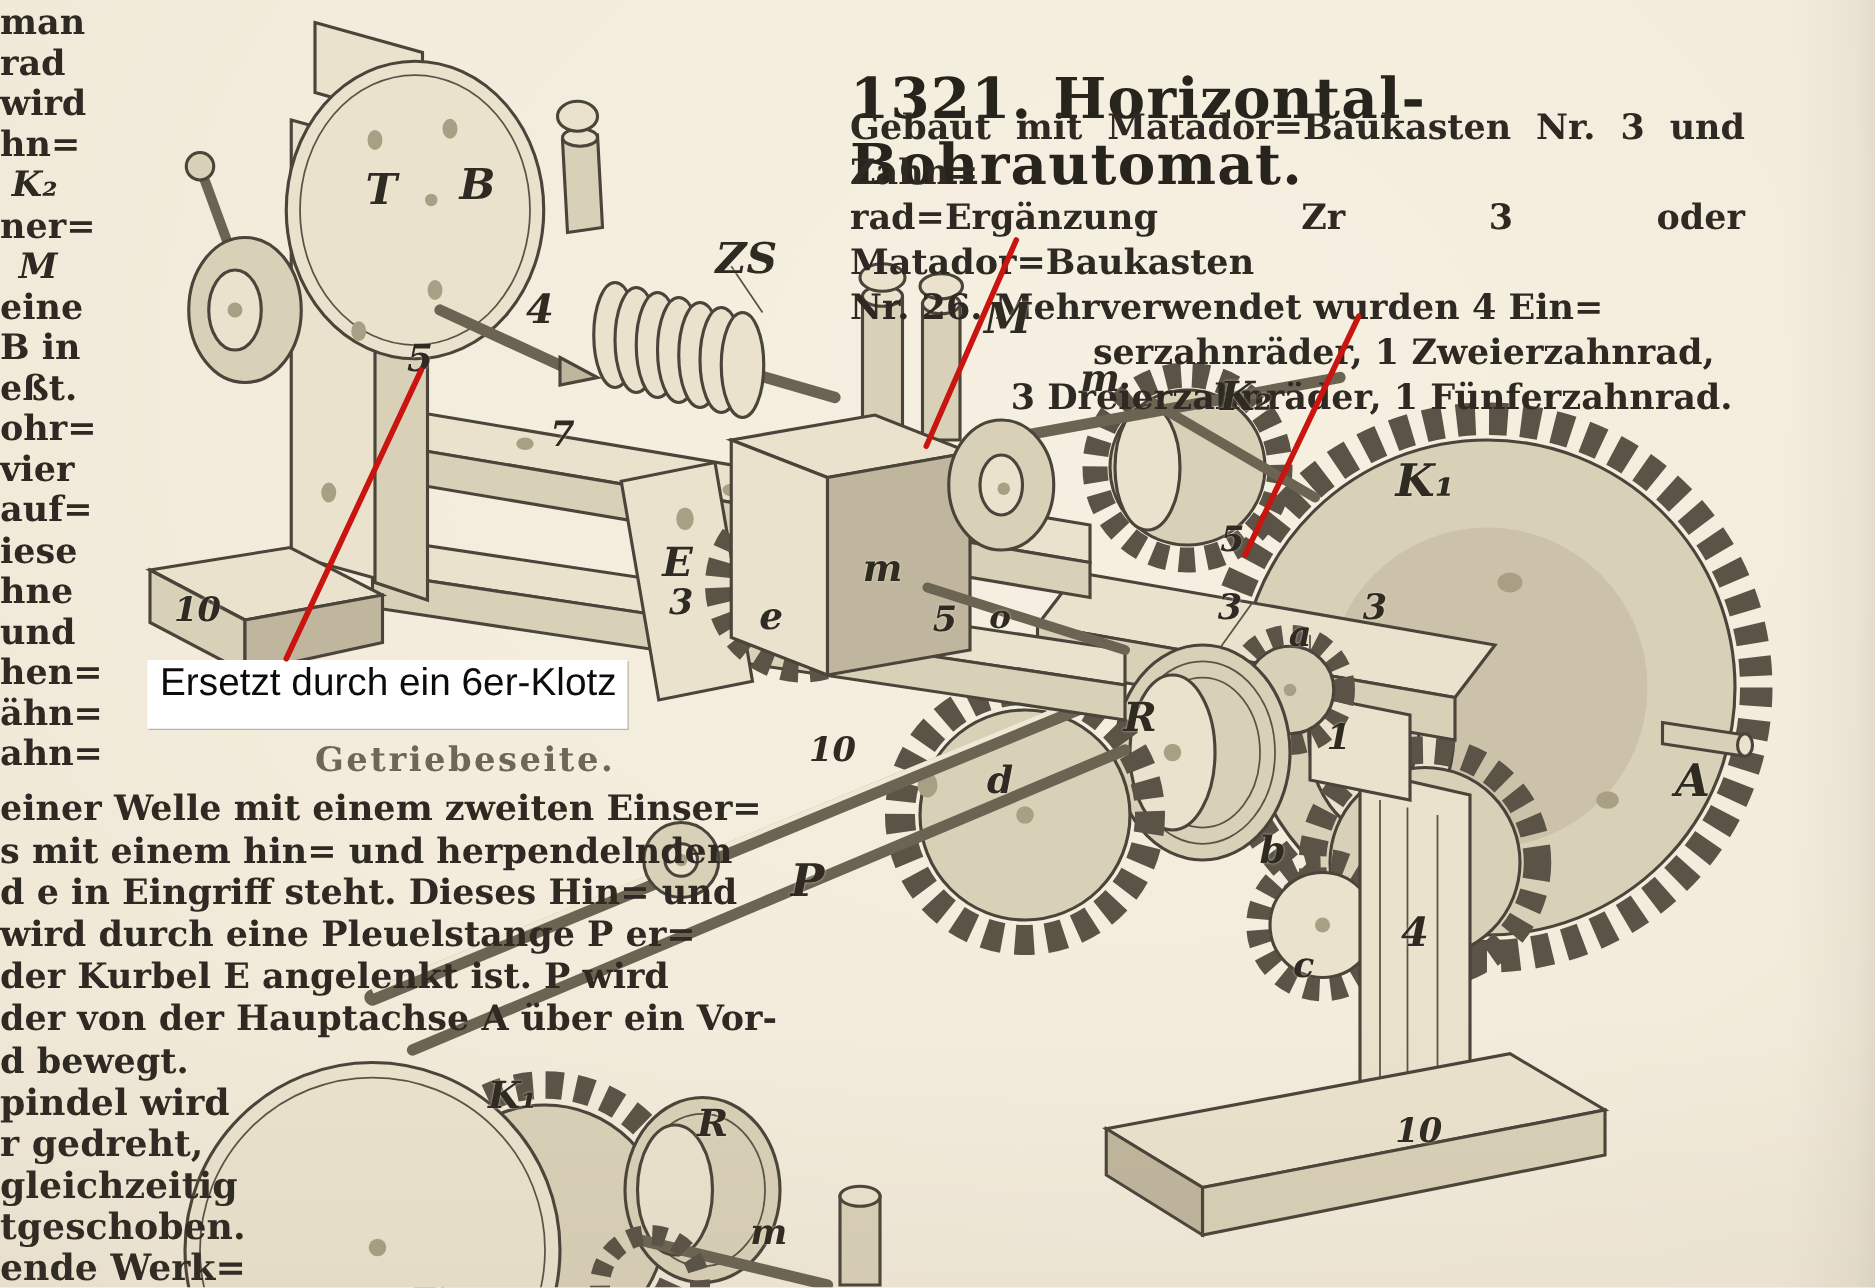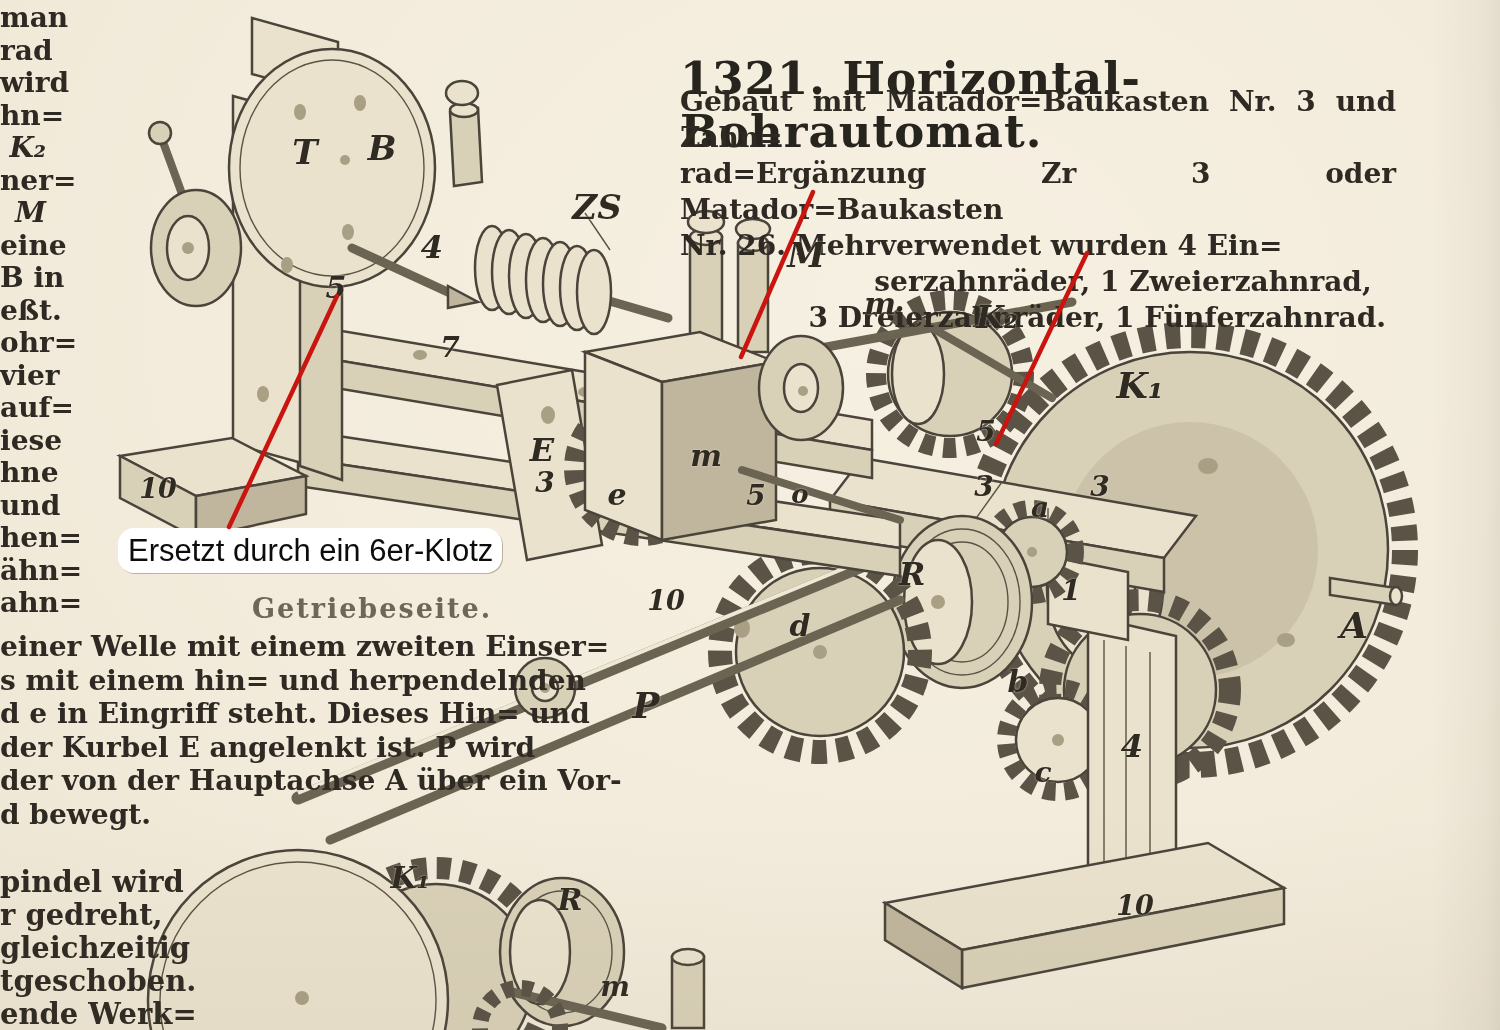--- a/index.html
+++ b/index.html
@@ -50,13 +50,12 @@
 
   
   #annotation-box{
-    position:absolute;left:118px;top:528px;width:384px;height:45px;z-index:3;
+    position:absolute;left:118px;top:528px;width:384px;height:55px;z-index:3;
     background:#ffffff;box-shadow:1px 1px 0 rgba(120,110,90,.45);
-    display:flex;align-items:center;
+    display:flex;align-items:flex-start;
     font-family:"Liberation Sans", sans-serif;
     font-size:31px;color:#0c0c0c;padding-left:10px;box-sizing:border-box;
     white-space:nowrap;
-    border-radius:16px;
   }
   #annotation-lines{position:absolute;left:0;top:0;z-index:4;pointer-events:none;}
 

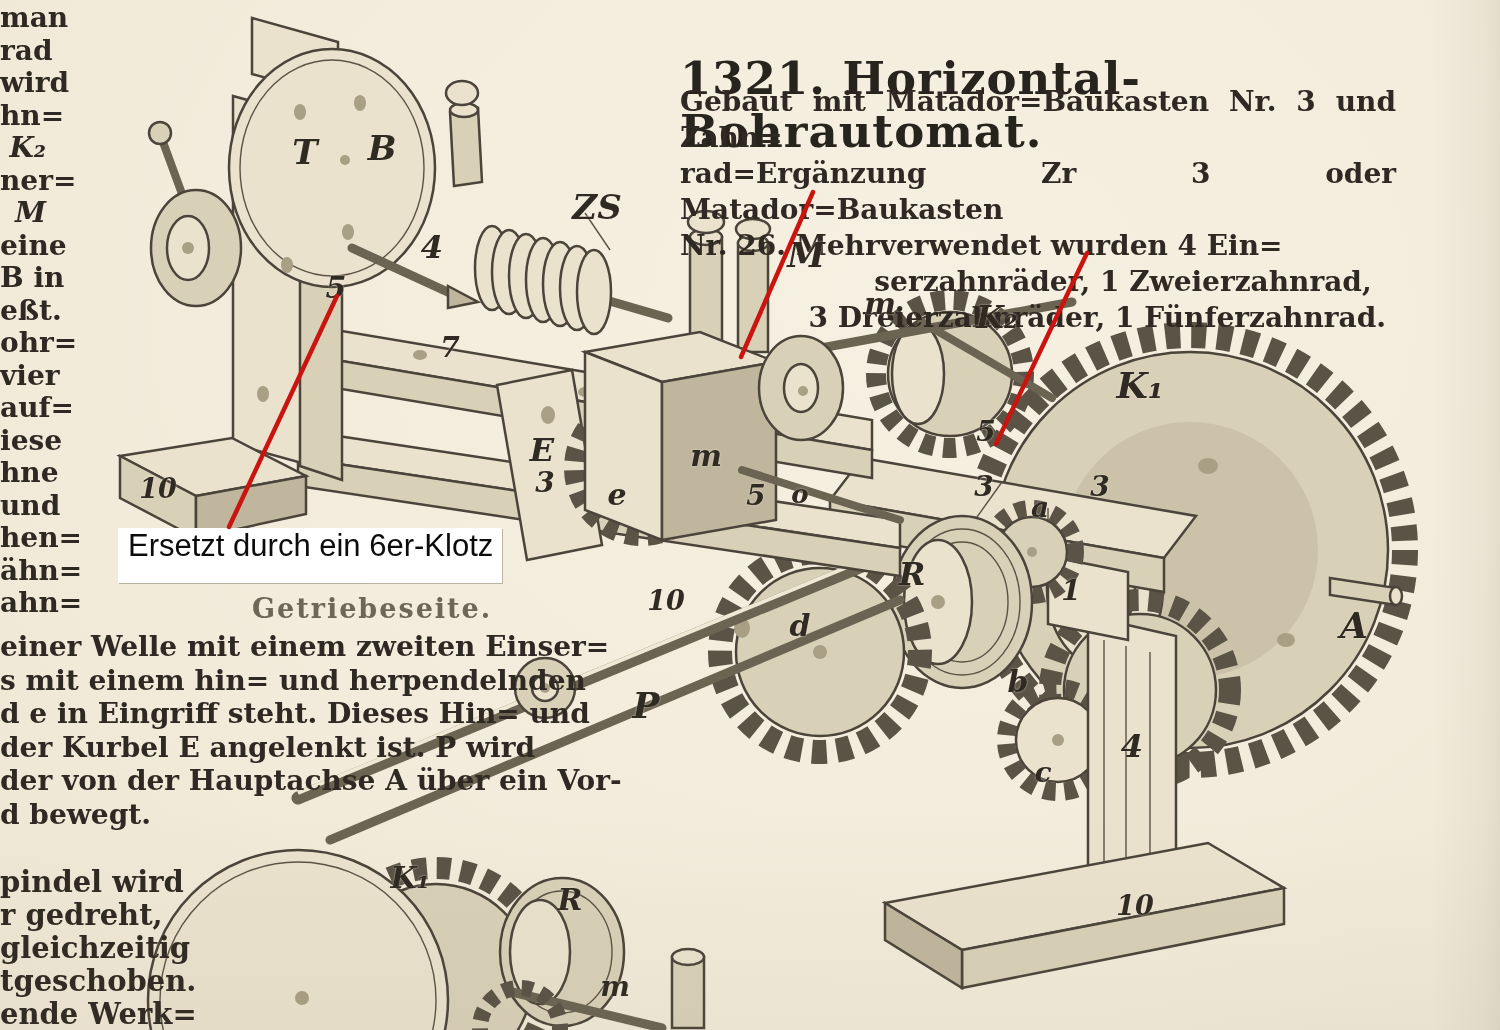--- a/index.html
+++ b/index.html
@@ -293,6 +293,7 @@
       <div class="tline">einer Welle mit einem zweiten Einser=</div>
       <div class="tline">s mit einem hin= und herpendelnden</div>
       <div class="tline">d e in Eingriff steht. Dieses Hin= und</div>
+      <div class="tline">wird durch eine Pleuelstange P er=</div>
       <div class="tline">der Kurbel E angelenkt ist. P wird</div>
       <div class="tline">der von der Hauptachse A über ein Vor-</div>
       <div class="tline">d bewegt.</div>

